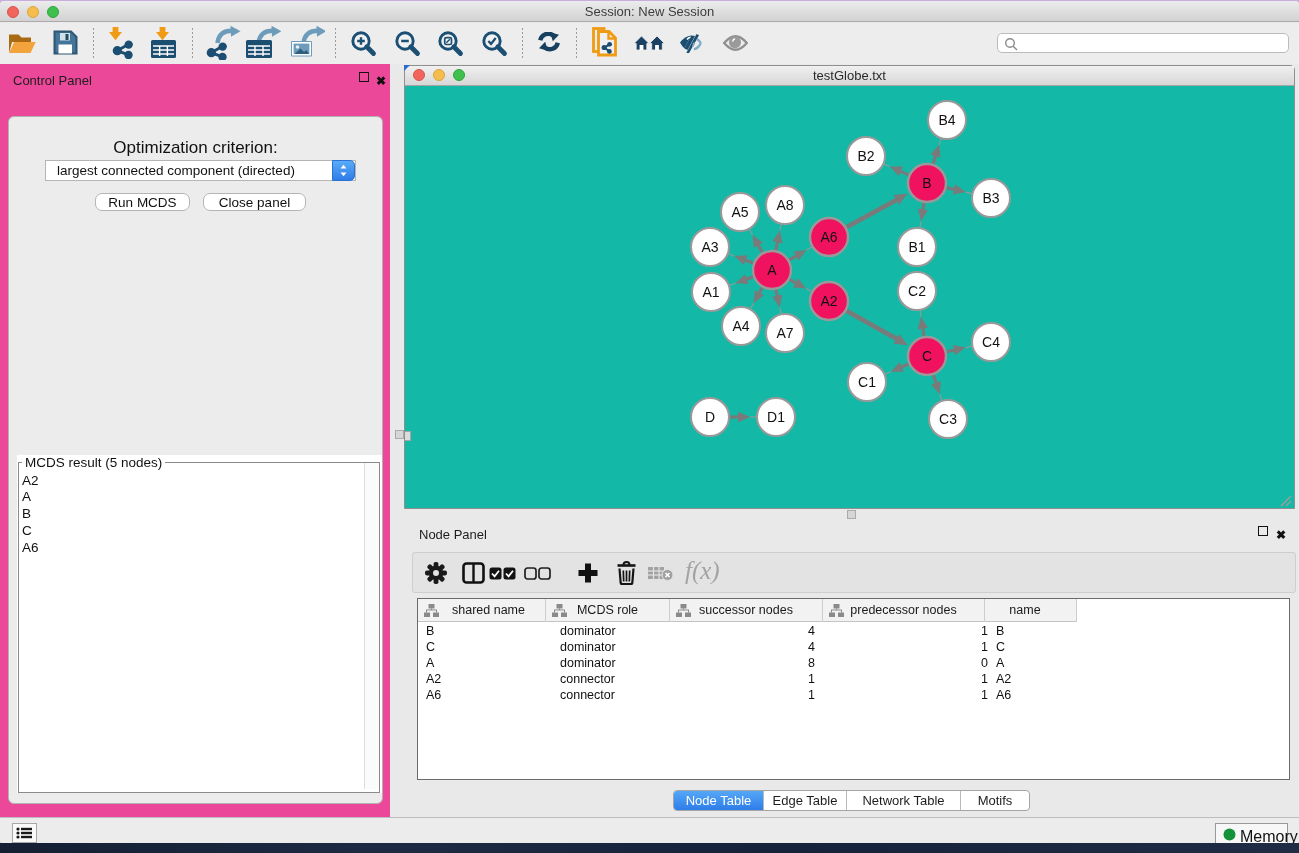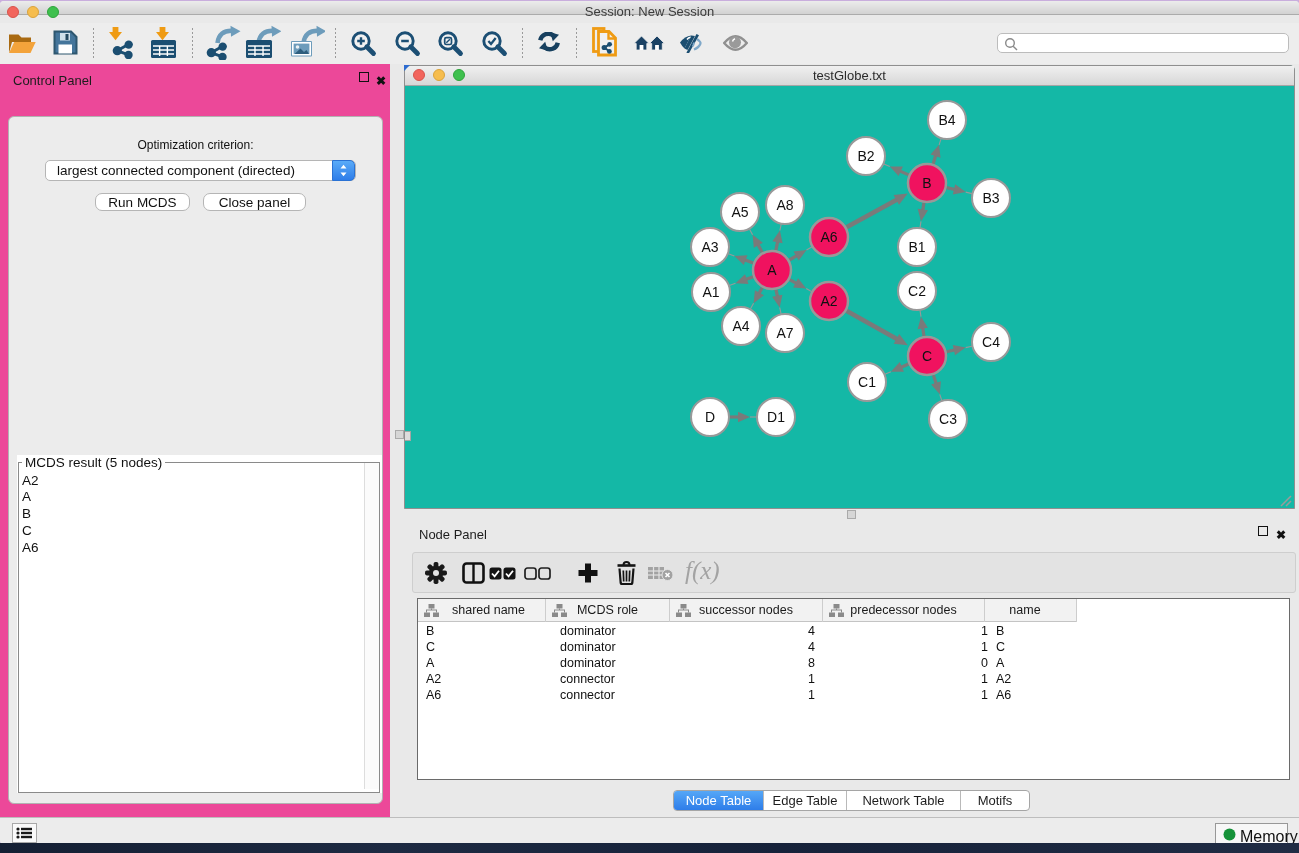--- a/index.html
+++ b/index.html
@@ -6,7 +6,7 @@
 body{font-family:"Liberation Sans",sans-serif;background:#c9aedd;position:relative}
 #deskbottom{position:absolute;left:0;bottom:0;width:1299px;height:10px;background:linear-gradient(90deg,#141f33,#1d2a42 30%,#16223a 60%,#202c44)}
 #app{position:absolute;left:0;top:1px;width:1299px;height:845px;background:#e9e9e9;border-radius:4px 4px 6px 6px;overflow:hidden}
-#titlebar{position:absolute;left:0;top:0;width:1299px;height:14px;background:linear-gradient(#ececec,#d2d2d2);border-bottom:1px solid #ababab}
+#titlebar{position:absolute;left:0;top:0;width:1299px;height:21px;background:linear-gradient(#ececec,#d2d2d2);border-bottom:1px solid #ababab}
 #titlebar .title{position:absolute;left:0;right:0;top:3px;text-align:center;font-size:13px;color:#3c3c3c}
 .tl{position:absolute;top:5px;width:12px;height:12px;border-radius:50%}
 #toolbar{position:absolute;left:0;top:22px;width:1299px;height:41px;background:#ededed}

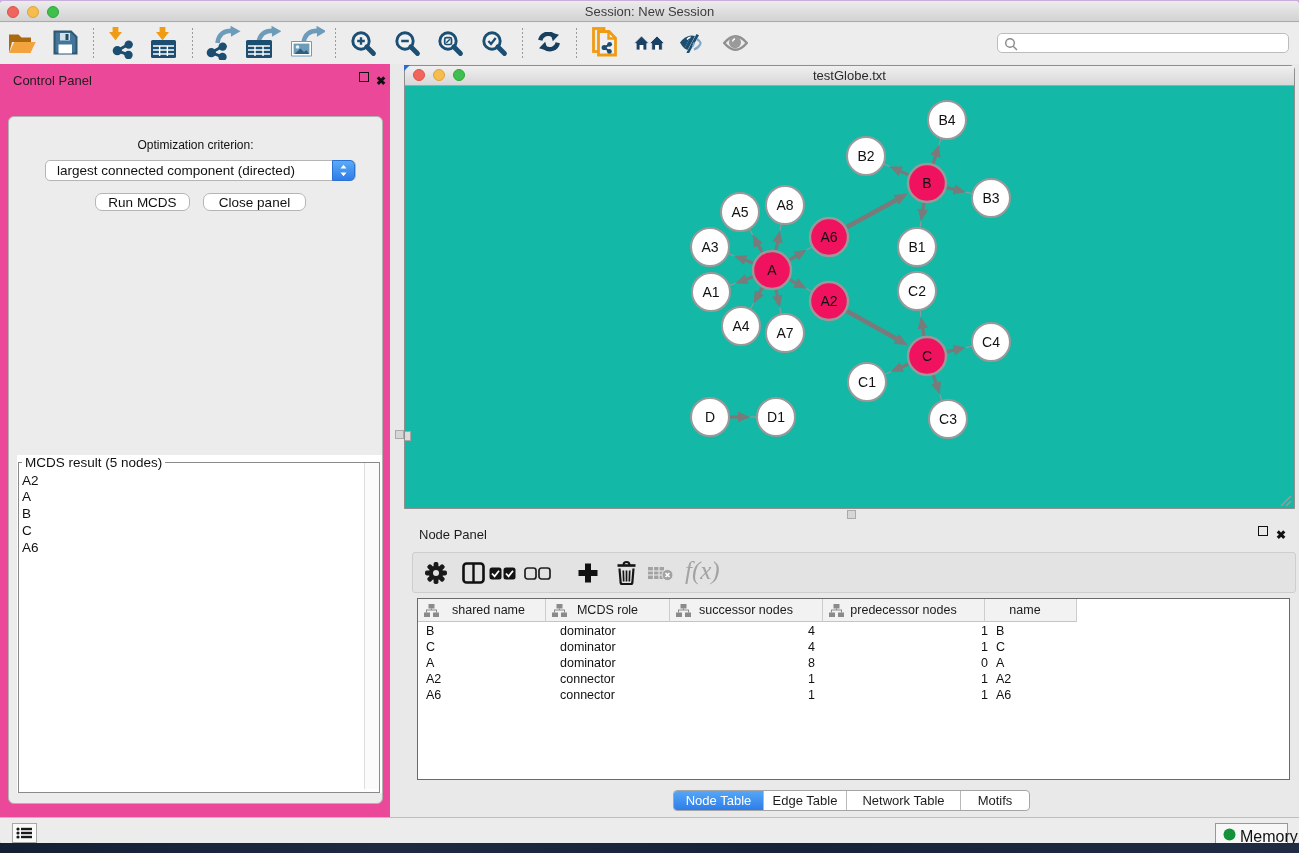--- a/index.html
+++ b/index.html
@@ -222,7 +222,7 @@
     <div class="panebtns" style="left:359px;top:8px;font-weight:normal;border:1.5px solid #111;width:10px;height:10px"></div>
     <div class="panebtns" style="left:376px">✖</div>
     <div id="cpbody">
-      <div style="position:absolute;left:0;right:0;top:21px;text-align:center;font-size:12px;color:#111">Optimization criterion:</div>
+      <div style="position:absolute;left:0;right:0;top:21px;text-align:center;font-size:17px;color:#111">Optimization criterion:</div>
       <div style="position:absolute;left:36px;top:43px;width:311px;height:21px;background:#fff;border:1px solid #b5b5b5;border-radius:5px">
         <div style="position:absolute;left:11px;top:2px;font-size:13.5px;color:#111">largest connected component (directed)</div>
         <div style="position:absolute;right:0px;top:-1px;width:23px;height:21px;background:linear-gradient(#5aabf8,#2e7de9);border-radius:0 5px 5px 0;border:1px solid #2a72d4">

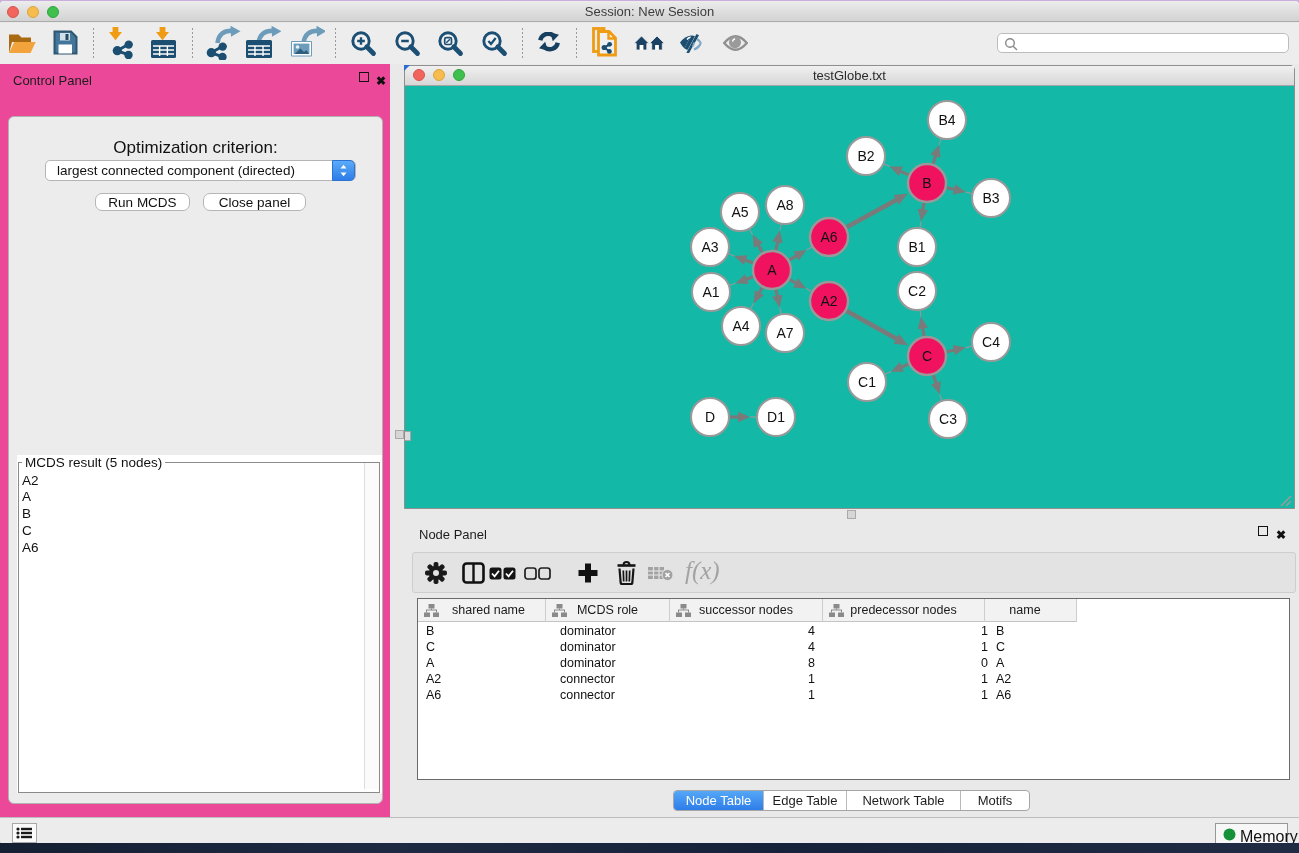--- a/index.html
+++ b/index.html
@@ -223,7 +223,7 @@
     <div class="panebtns" style="left:376px">✖</div>
     <div id="cpbody">
       <div style="position:absolute;left:0;right:0;top:21px;text-align:center;font-size:17px;color:#111">Optimization criterion:</div>
-      <div style="position:absolute;left:36px;top:43px;width:311px;height:21px;background:#fff;border:1px solid #b5b5b5;border-radius:5px">
+      <div style="position:absolute;left:36px;top:43px;width:311px;height:21px;background:#fff;border:1px solid #b5b5b5;border-radius:0">
         <div style="position:absolute;left:11px;top:2px;font-size:13.5px;color:#111">largest connected component (directed)</div>
         <div style="position:absolute;right:0px;top:-1px;width:23px;height:21px;background:linear-gradient(#5aabf8,#2e7de9);border-radius:0 5px 5px 0;border:1px solid #2a72d4">
           <svg width="21" height="19" viewBox="0 0 21 19">

